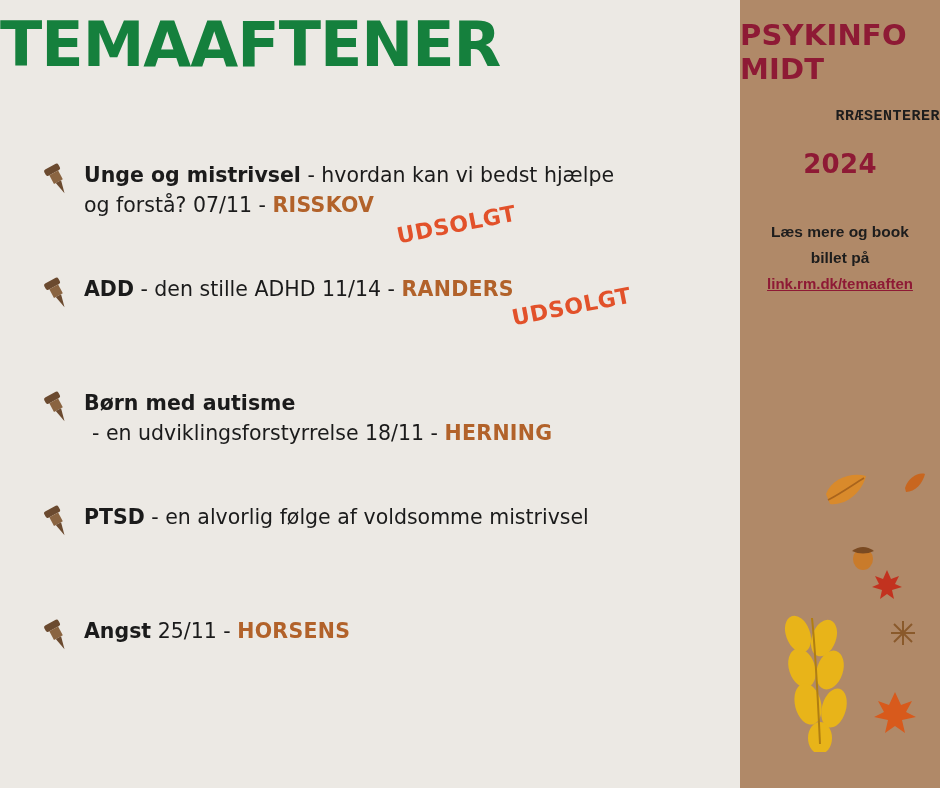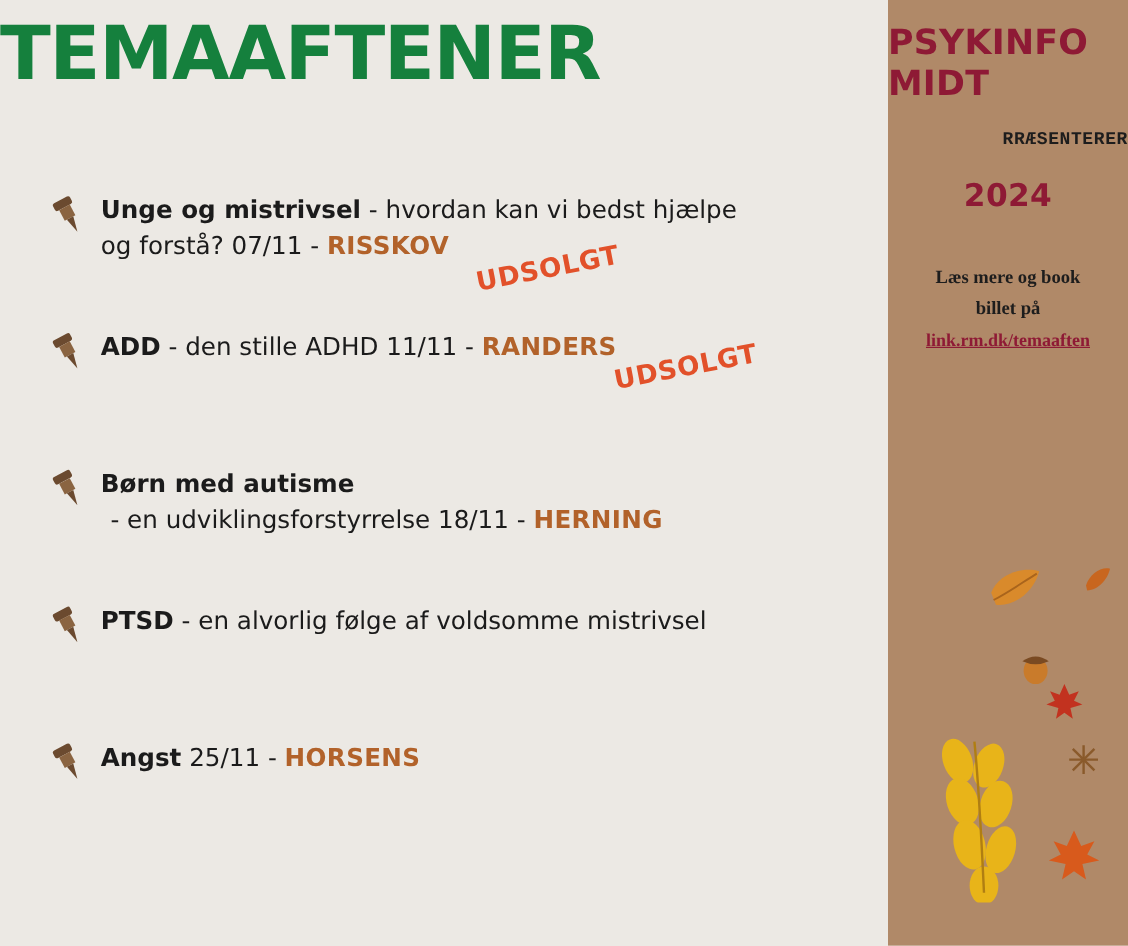--- a/index.html
+++ b/index.html
@@ -138,7 +138,7 @@
   .booking {
     margin-top: 38px;
     text-align: center;
-    font-family: Liberation Serif, serif;
+    font-family: Liberation Sans, sans-serif;
     font-size: 15.5px;
     line-height: 26px;
     color: #1d1d1d;

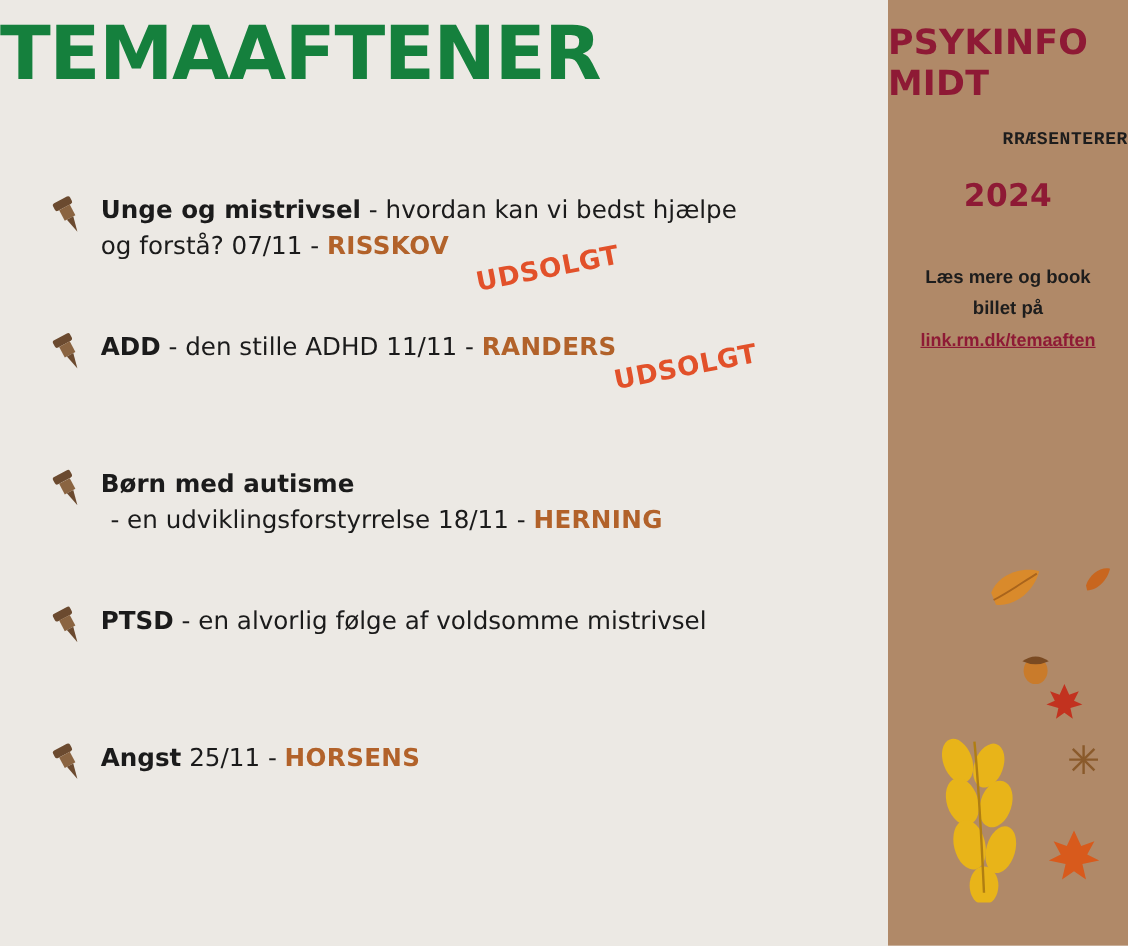--- a/index.html
+++ b/index.html
@@ -199,7 +199,7 @@
         </span>
         <div class="event-lines">
           <span class="ev-line">
-            <span class="ev-strong">ADD</span><span> - den stille ADHD 11/11 - </span><span class="ev-city">RANDERS</span>
+            <span class="ev-strong">ADD</span><span> - den stille ADHD 11/14 - </span><span class="ev-city">RANDERS</span>
           </span>
         </div>
         <span class="udsolgt pos-2">UDSOLGT</span>

